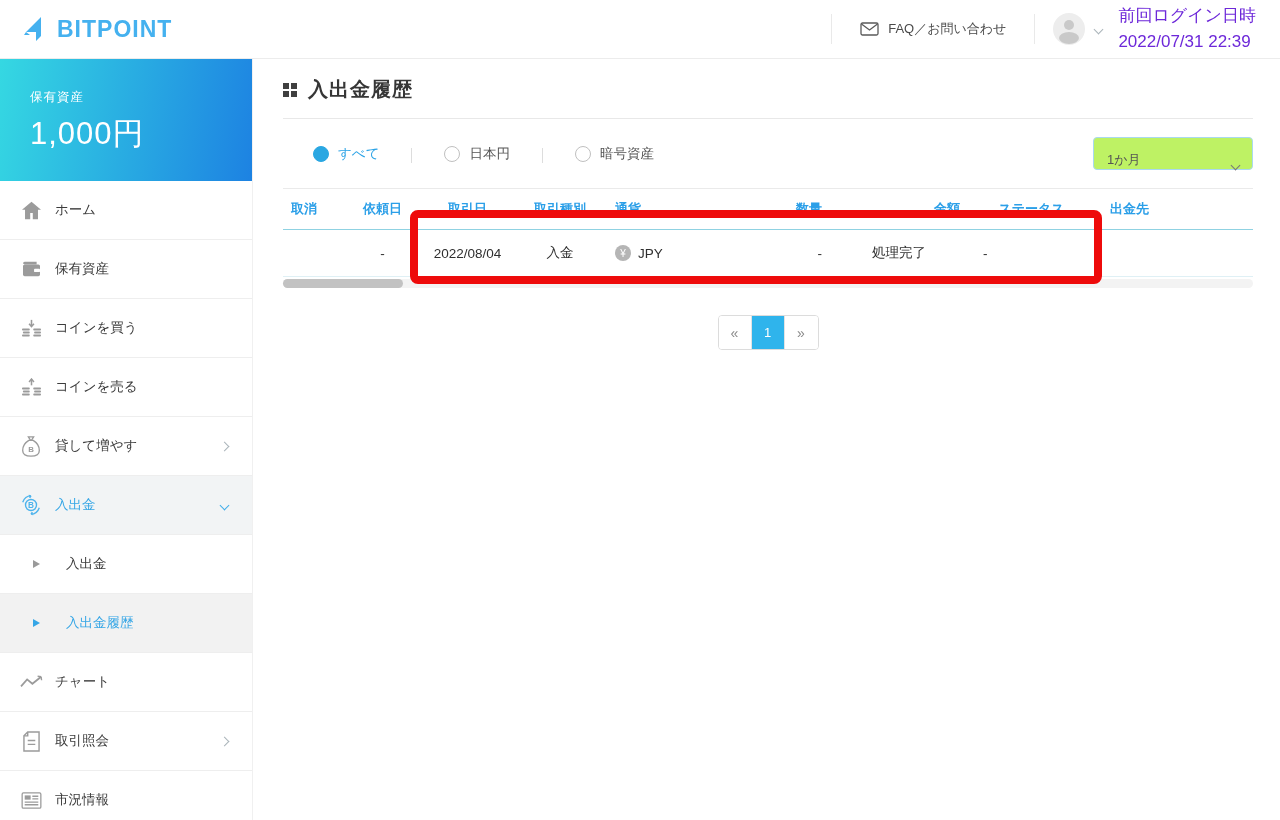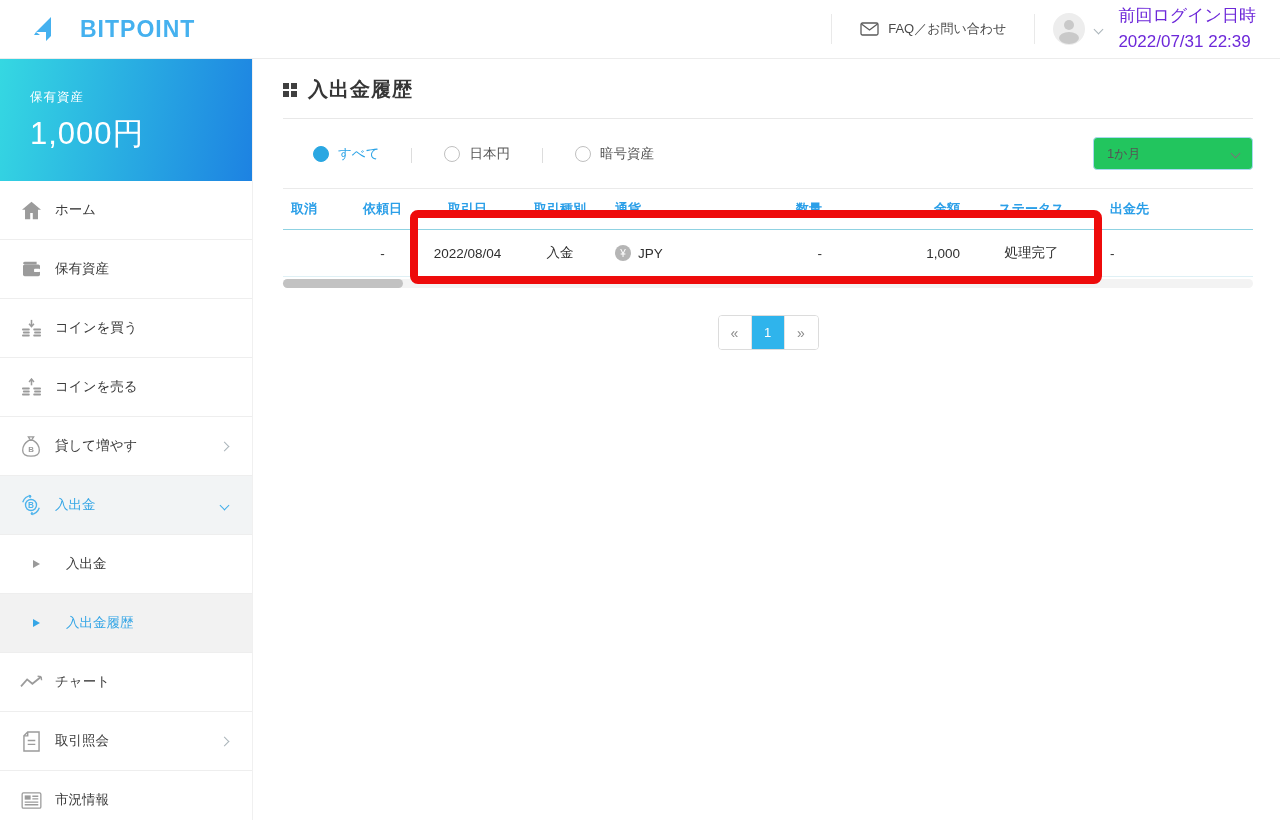--- a/index.html
+++ b/index.html
@@ -9,7 +9,7 @@
 
   
   .topbar { height:59px; display:flex; align-items:center; border-bottom:1px solid #ececec; background:#fff; }
-  .logo { display:flex; align-items:center; gap:22px; padding-left:34px; cursor:pointer; }
+  .logo { display:flex; align-items:center; gap:9px; padding-left:24px; cursor:pointer; }
   .logo-text { font-size:23px; font-weight:700; color:#45b1ef; letter-spacing:1px; }
   .topbar-right { margin-left:auto; display:flex; align-items:center; height:100%; }
   .vdiv { width:1px; height:30px; background:#e9e9e9; }

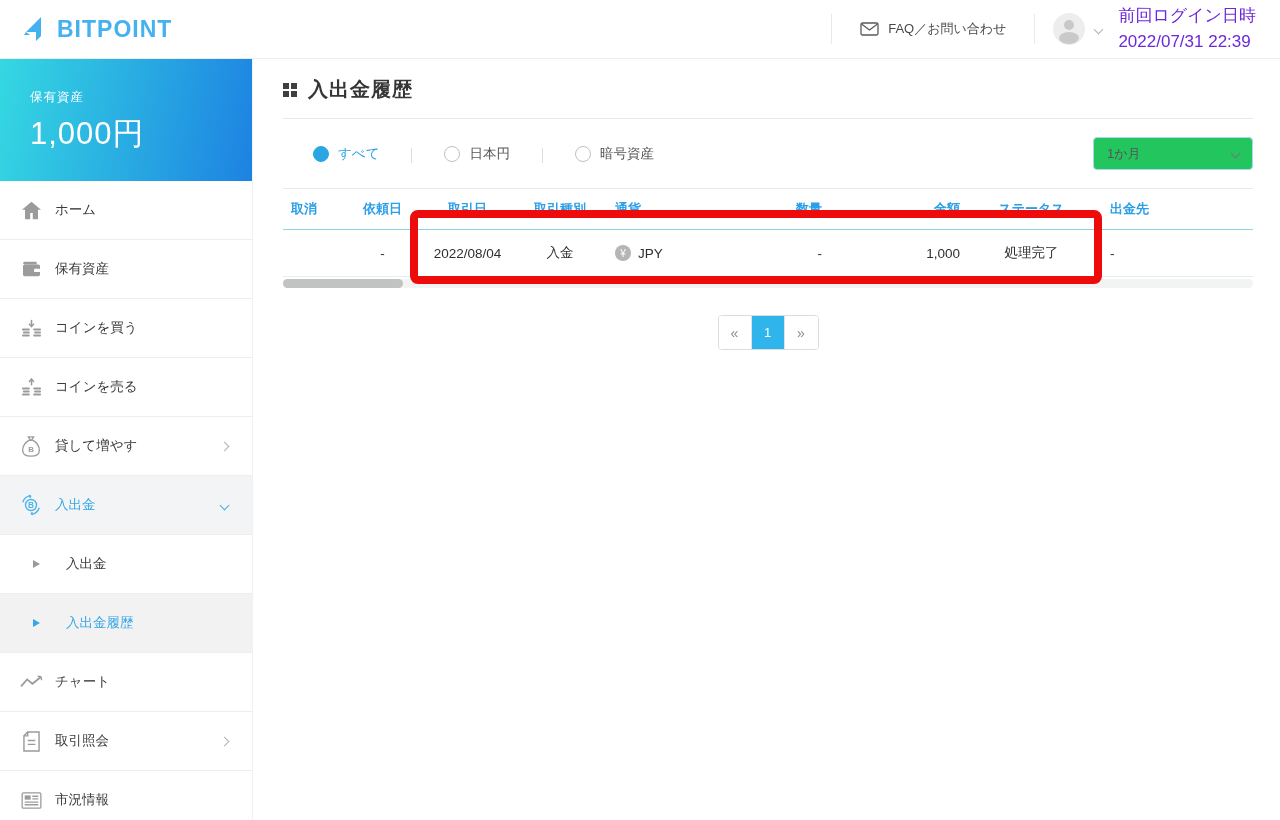--- a/index.html
+++ b/index.html
@@ -62,7 +62,7 @@
   .filter-label { font-size:13.5px; color:#555; }
   .filter.selected .filter-label { color:#2ba3e6; }
   .fdiv { width:1px; height:15px; background:#ddd; }
-  .period-select { width:160px; height:33px; border:1px solid #a9d9ef; border-radius:4px; display:flex; align-items:center; justify-content:space-between; padding:0 13px; font-size:13px; color:#555; cursor:pointer; background:#22c55e; }
+  .period-select { width:160px; height:33px; border:1px solid #a9d9ef; border-radius:4px; display:flex; align-items:flex-end; justify-content:space-between; padding:0 13px; font-size:13px; color:#555; cursor:pointer; background:#bef264; }
 
   
   .table { margin-top:18px; }

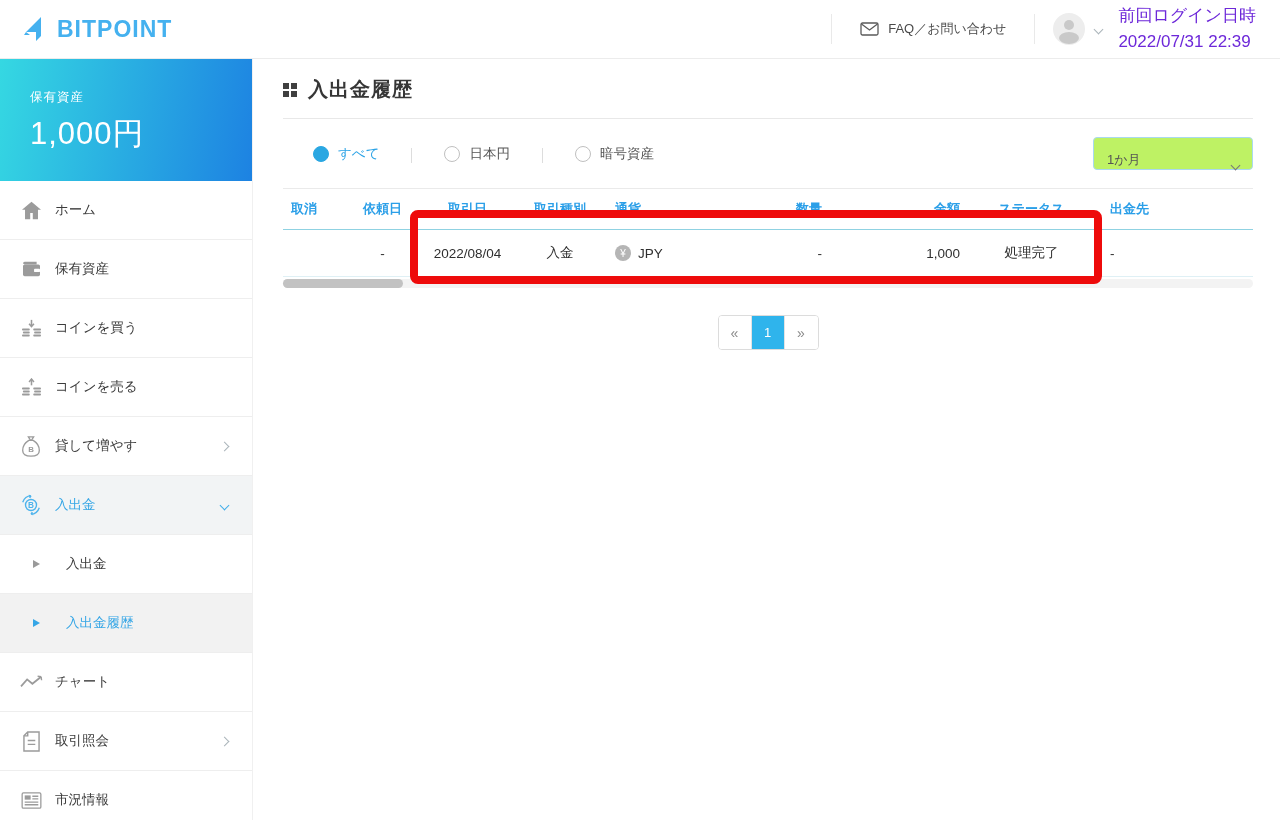--- a/index.html
+++ b/index.html
@@ -320,7 +320,6 @@
             </span>
           </div>
           <div class="td c-right">-</div>
-          <div class="td c-right">1,000</div>
           <div class="td c-center">処理完了</div>
           <div class="td c-left2">-</div>
         </div>

